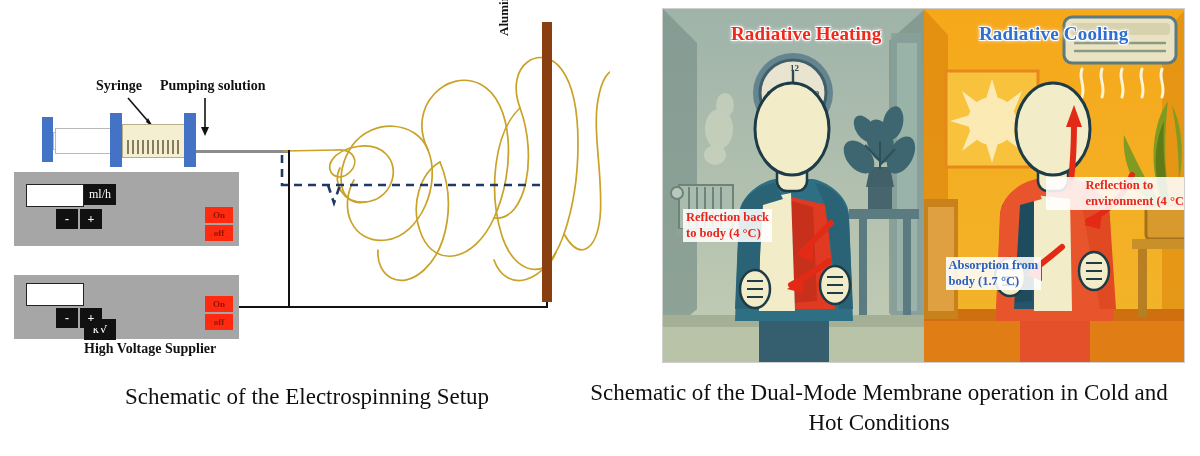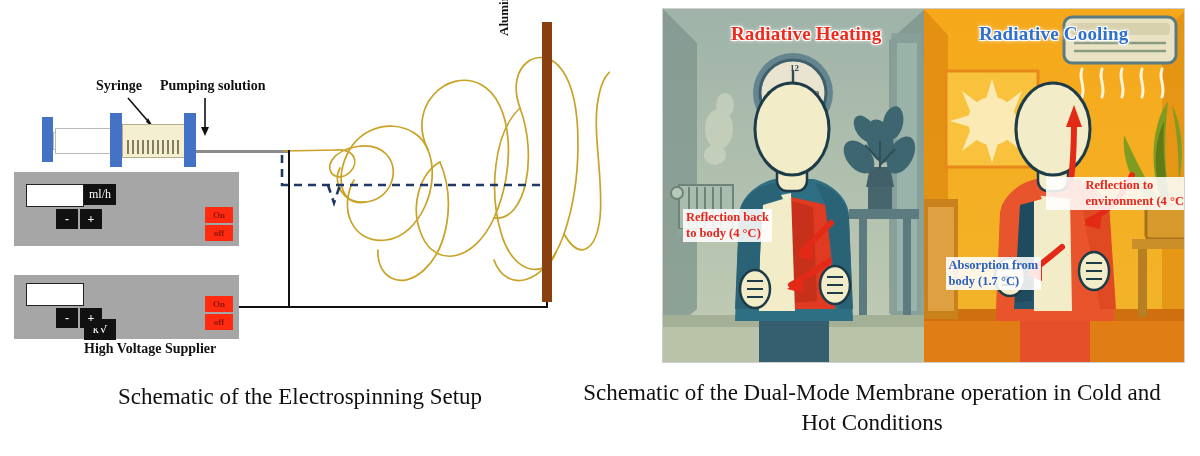--- a/index.html
+++ b/index.html
@@ -58,7 +58,7 @@
   #callout-absorption{left:22px;top:248px;color:#2a5fbd;}
 
   
-  .caption{position:absolute;text-align:center;font-family:"Liberation Serif",serif;font-size:23px;color:#101010;line-height:1.3;}
+  .caption{position:absolute;text-align:center;font-family:"Liberation Serif",serif;font-size:23px;color:#101010;line-height:1.3;padding-left:7px;}
   #caption-left{left:0;top:382px;width:600px;}
   #caption-right{left:572px;top:378px;width:600px;}
 </style>

